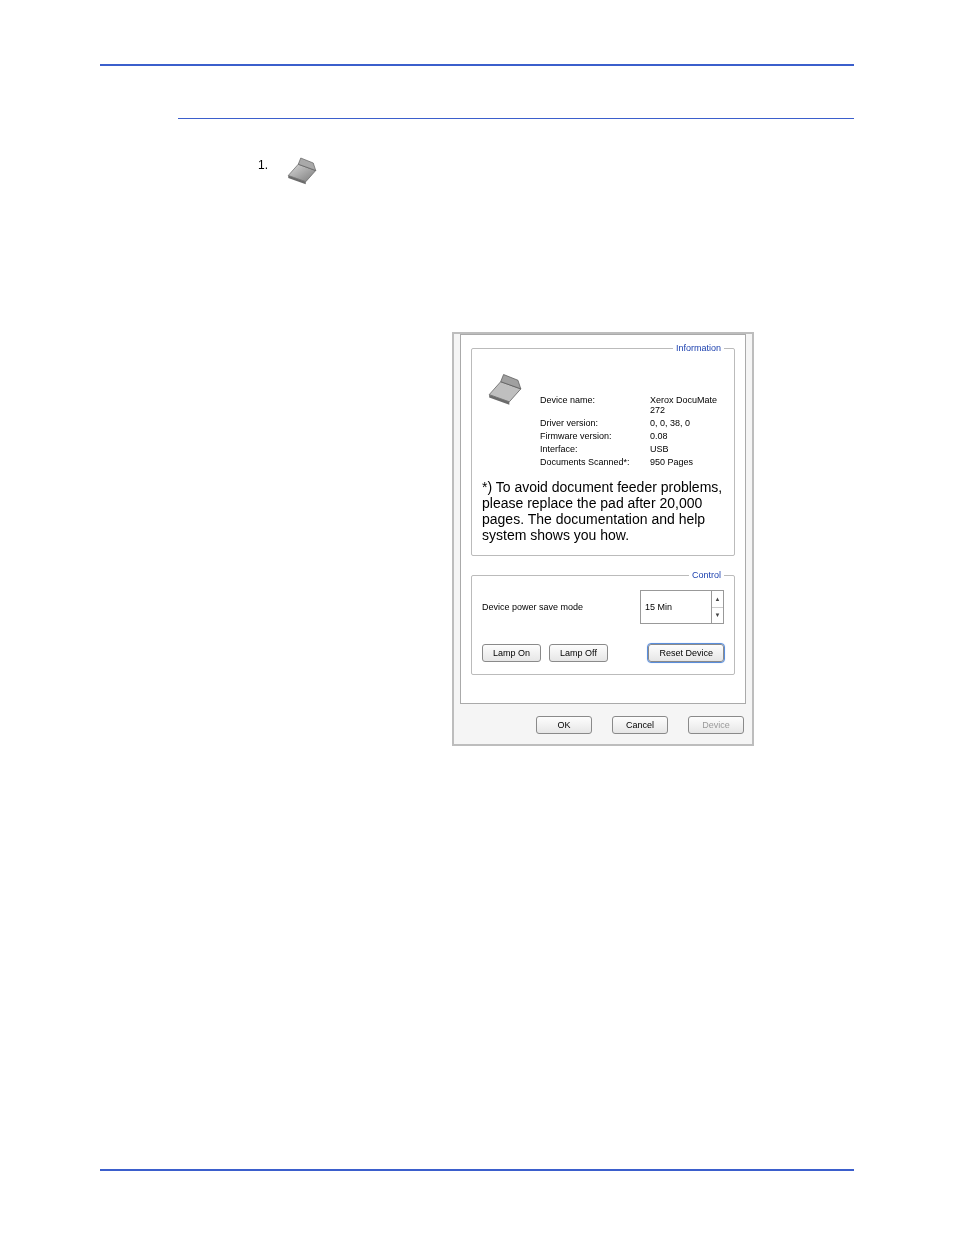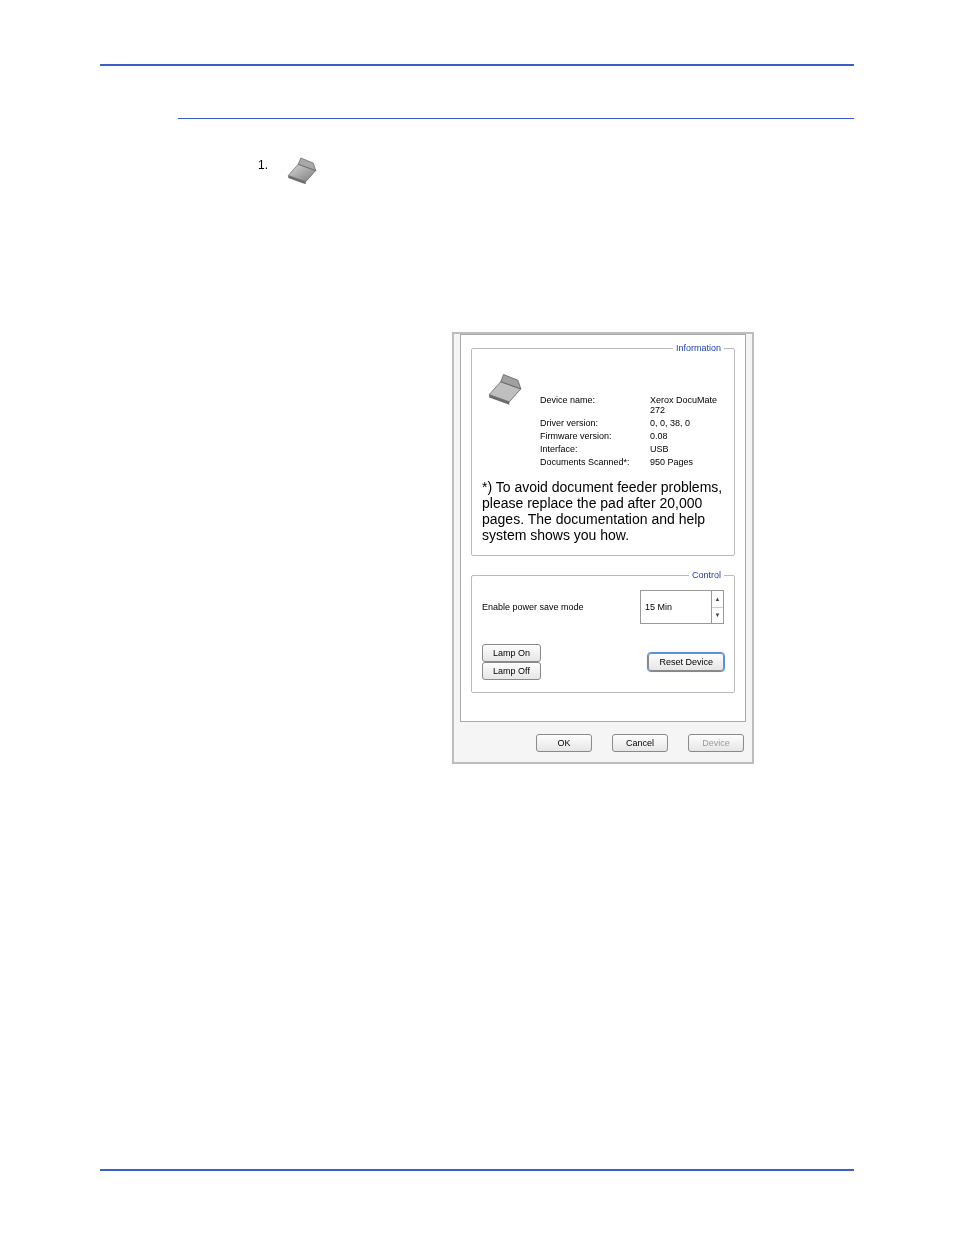--- a/index.html
+++ b/index.html
@@ -241,7 +241,7 @@
     <fieldset class="group">
       <legend>Control</legend>
       <div class="ctrl-row">
-        <span class="lbl">Enable power save mode</span>
+        <span class="lbl">Device power save mode</span>
         <span class="spin">
           <input type="text" value="15 Min" style="">
           <span class="arrows">

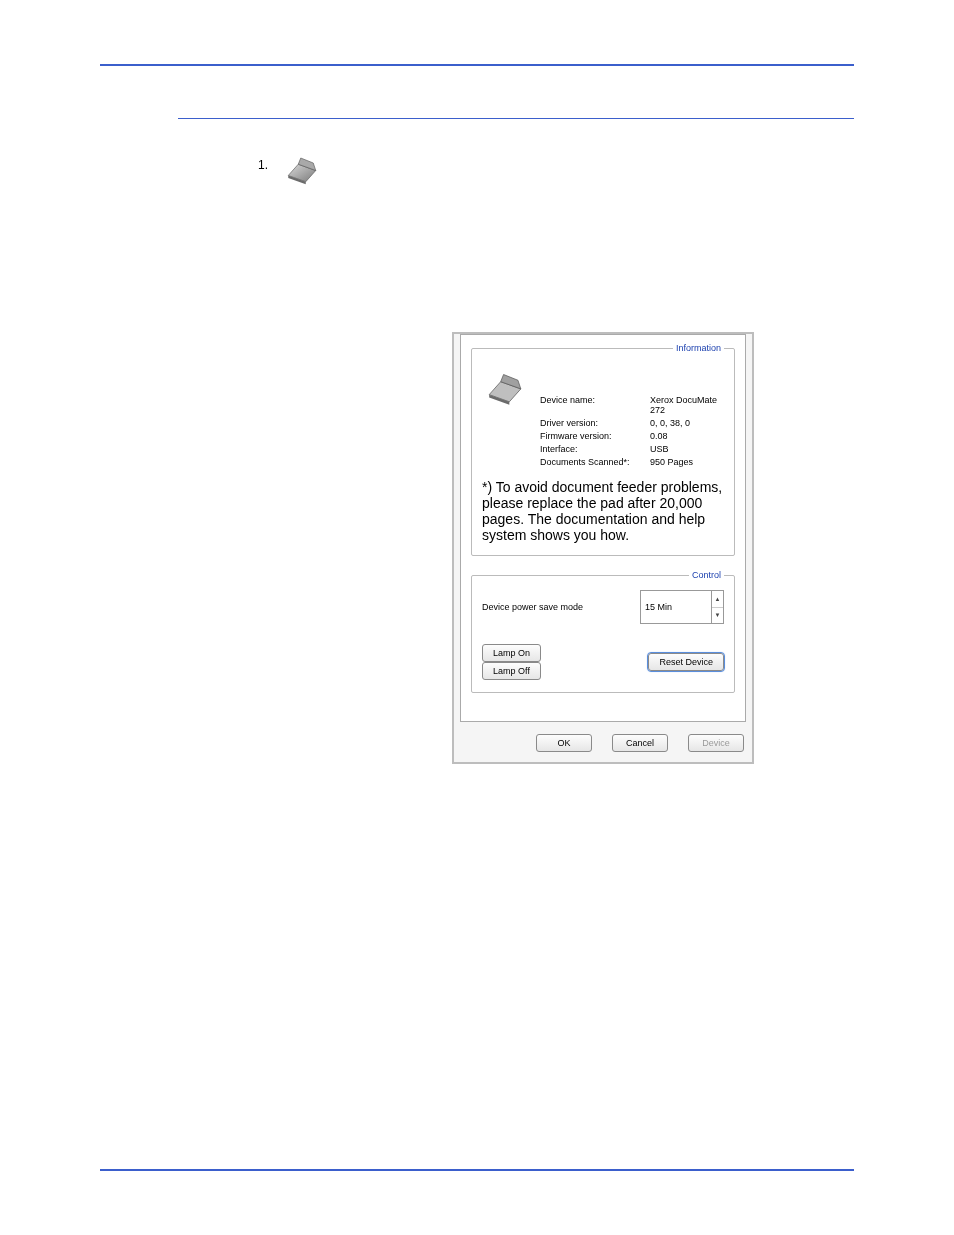--- a/index.html
+++ b/index.html
@@ -149,7 +149,7 @@
   .btn-row {
     display:flex; justify-content: space-between; align-items:center;
   }
-  .btn-row .left { display:flex; gap:0;flex-direction:column; }
+  .btn-row .left { display:flex; gap:8px; }
   button.wbtn {
     font-size: 9px;
     padding: 3px 10px;

